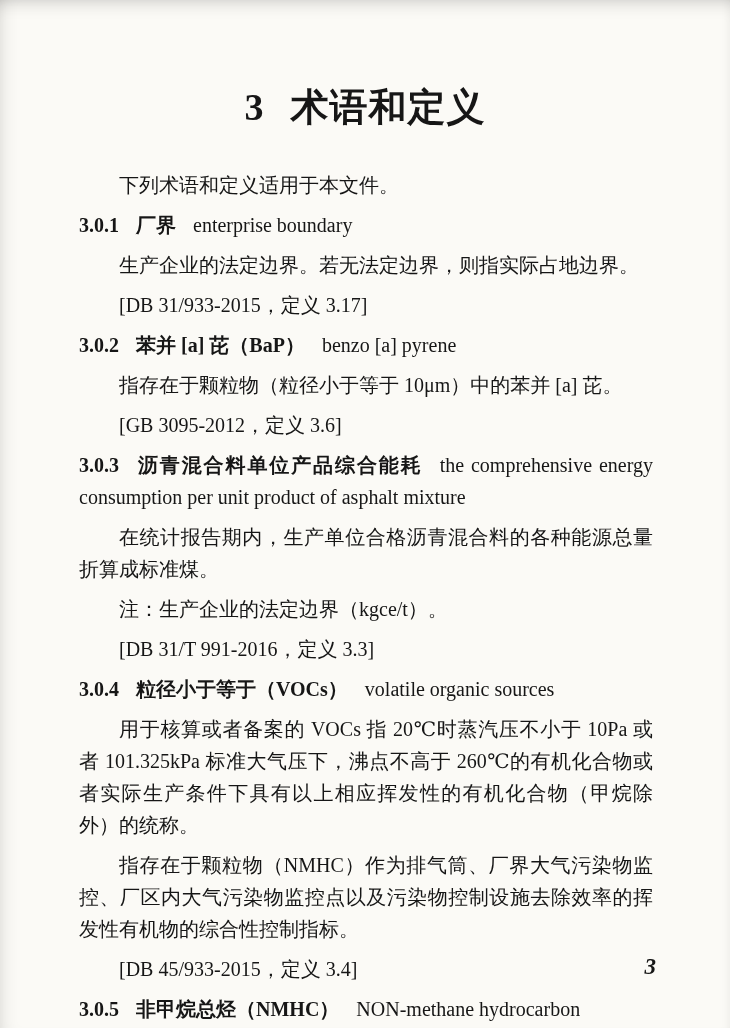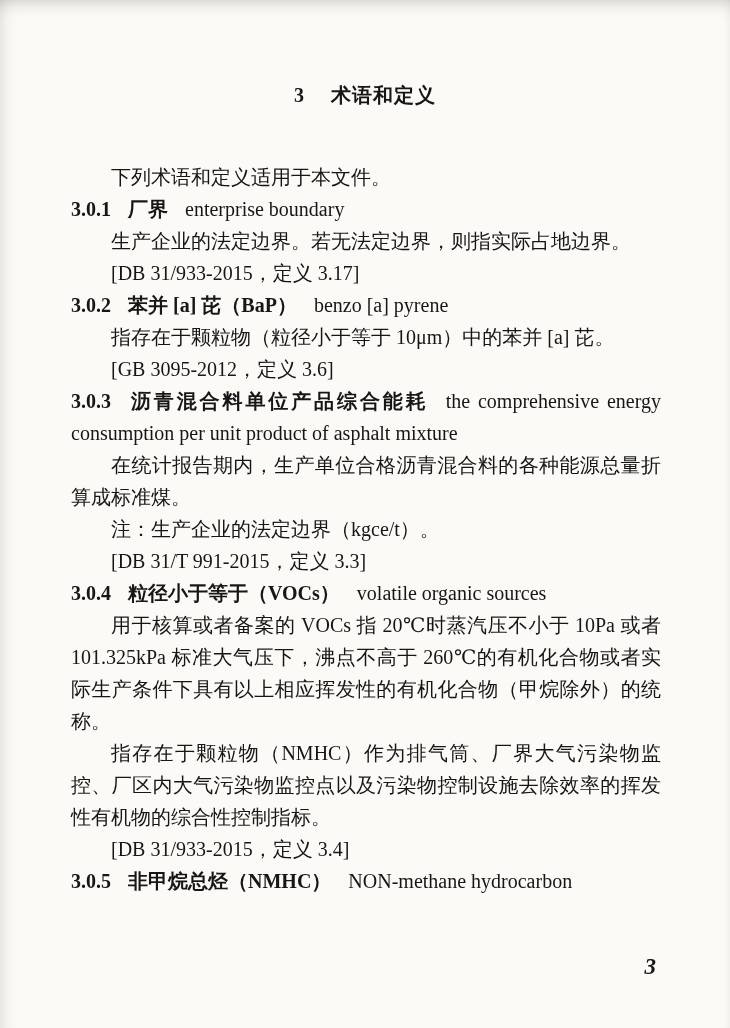--- a/index.html
+++ b/index.html
@@ -20,7 +20,7 @@
   .title{
     position:absolute;top:82px;left:0;width:100%;
     margin:0;text-align:center;
-    font-size:20px;font-weight:bold;letter-spacing:1px;
+    font-size:38px;font-weight:bold;letter-spacing:1px;
   }
   .title-num{margin-right:26px;}
   .body{

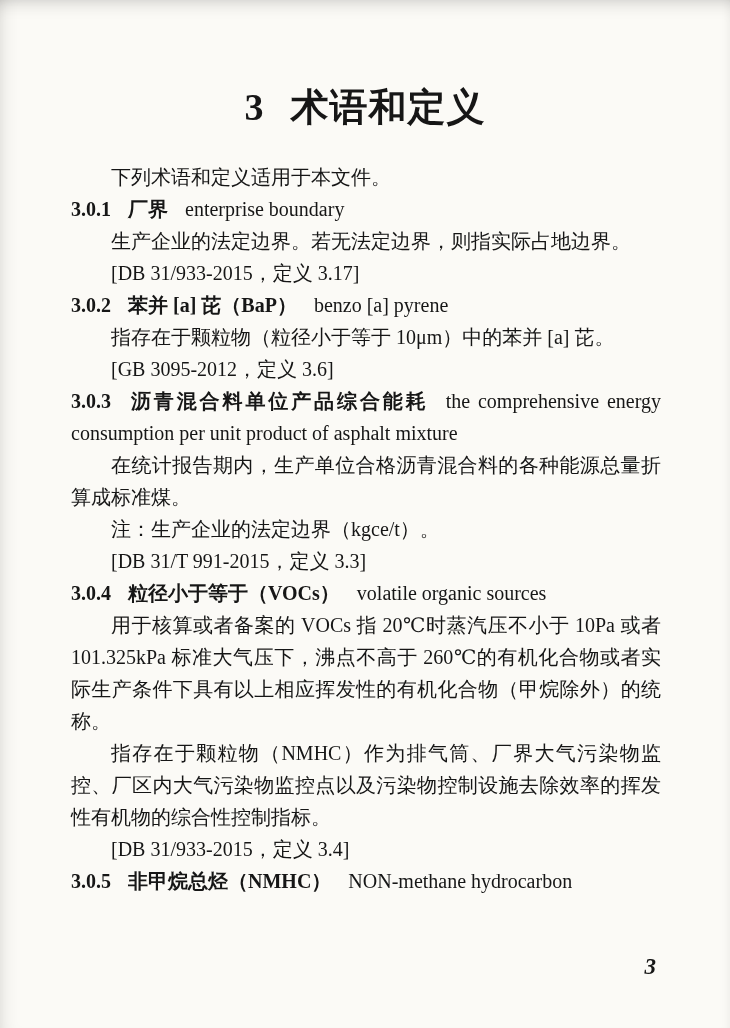--- a/index.html
+++ b/index.html
@@ -28,7 +28,7 @@
     font-size:20px;line-height:32px;text-align:justify;
     text-justify:inter-ideograph;
   }
-  .body p{margin:0;padding:0;}
+  .body p{margin:8px;padding:0;}
   .indent{text-indent:2em;}
   .term-head{text-align:justify;}
   .b{font-weight:bold;}

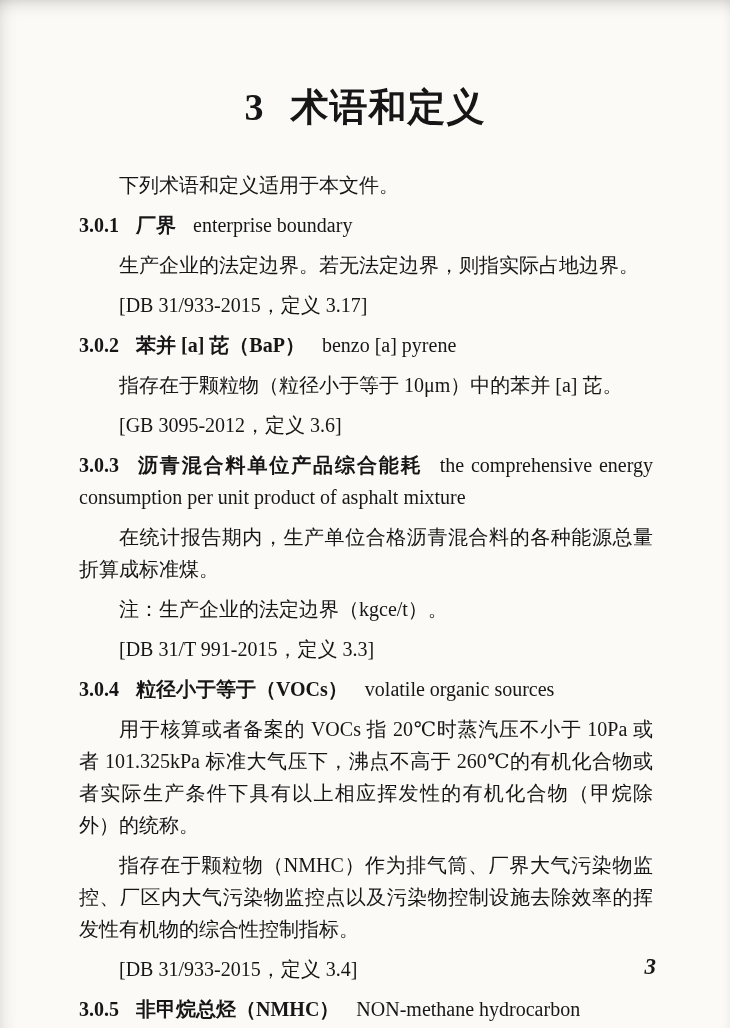--- a/index.html
+++ b/index.html
@@ -61,7 +61,7 @@
     <p class="term-head"><span class="b num">3.0.3</span><span class="b zh">沥青混合料单位产品综合能耗</span><span>the comprehensive energy consumption per unit product of asphalt mixture</span></p>
     <p class="indent">在统计报告期内，生产单位合格沥青混合料的各种能源总量折算成标准煤。</p>
     <p class="indent">注：生产企业的法定边界（kgce/t）。</p>
-    <p class="indent">[DB 31/T 991-2015，定义 3.3]</p>
+    <p class="indent">[DB 31/T 991-2016，定义 3.3]</p>
 
     <p class="term-head"><span class="b num">3.0.4</span><span class="b zh">粒径小于等于（VOCs）</span><span>volatile organic sources</span></p>
     <p class="indent">用于核算或者备案的 VOCs 指 20℃时蒸汽压不小于 10Pa 或者 101.325kPa 标准大气压下，沸点不高于 260℃的有机化合物或者实际生产条件下具有以上相应挥发性的有机化合物（甲烷除外）的统称。</p>

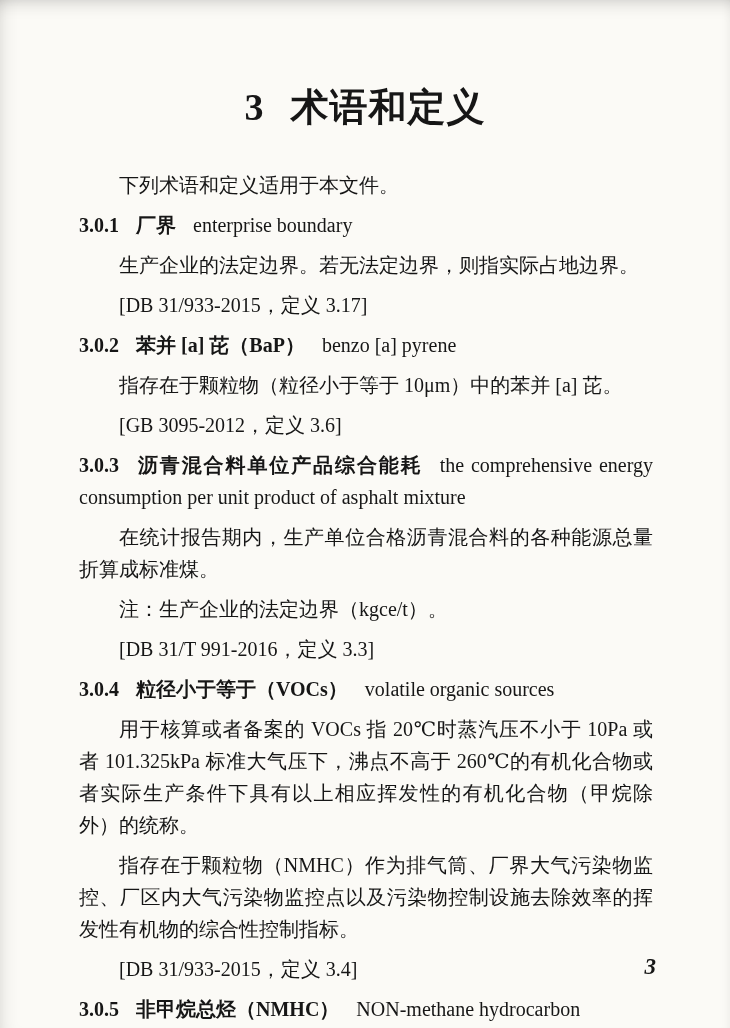--- a/index.html
+++ b/index.html
@@ -66,7 +66,7 @@
     <p class="term-head"><span class="b num">3.0.4</span><span class="b zh">粒径小于等于（VOCs）</span><span>volatile organic sources</span></p>
     <p class="indent">用于核算或者备案的 VOCs 指 20℃时蒸汽压不小于 10Pa 或者 101.325kPa 标准大气压下，沸点不高于 260℃的有机化合物或者实际生产条件下具有以上相应挥发性的有机化合物（甲烷除外）的统称。</p>
     <p class="indent">指存在于颗粒物（NMHC）作为排气筒、厂界大气污染物监控、厂区内大气污染物监控点以及污染物控制设施去除效率的挥发性有机物的综合性控制指标。</p>
-    <p class="indent">[DB 31/933-2015，定义 3.4]</p>
+    <p class="indent">[DB 45/933-2015，定义 3.4]</p>
 
     <p class="term-head"><span class="b num">3.0.5</span><span class="b zh">非甲烷总烃（NMHC）</span><span>NON-methane hydrocarbon</span></p>
 

